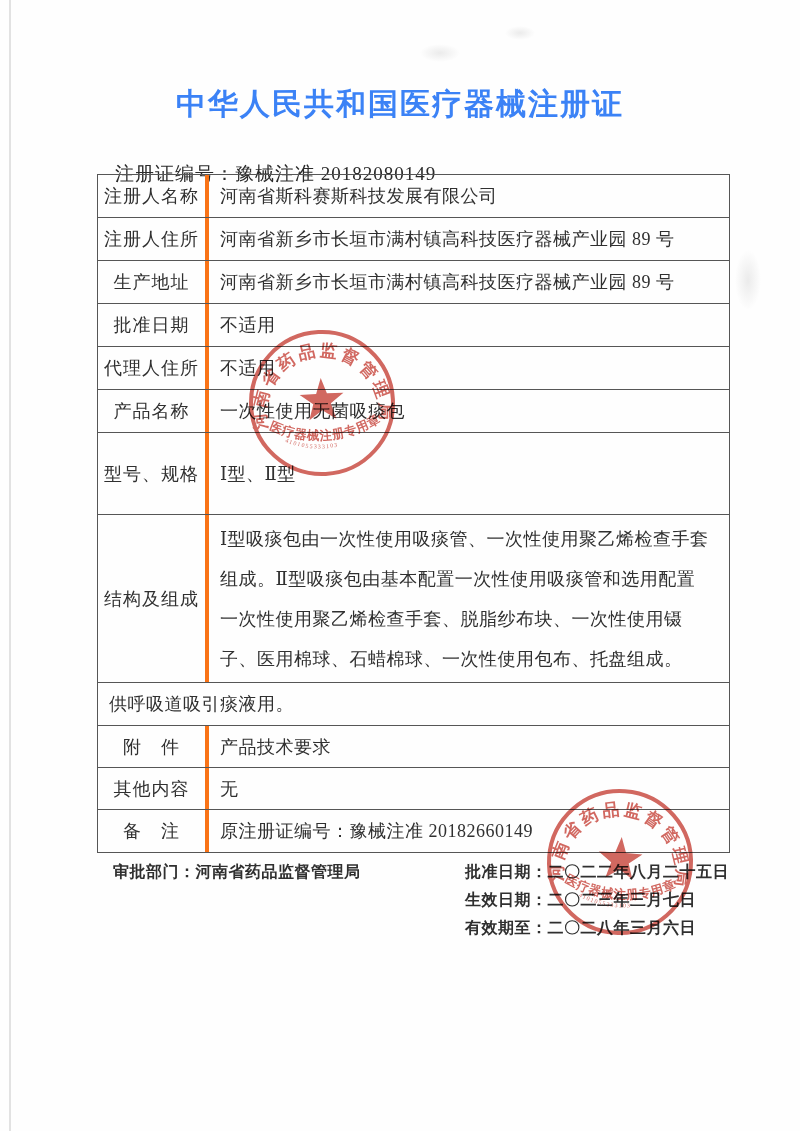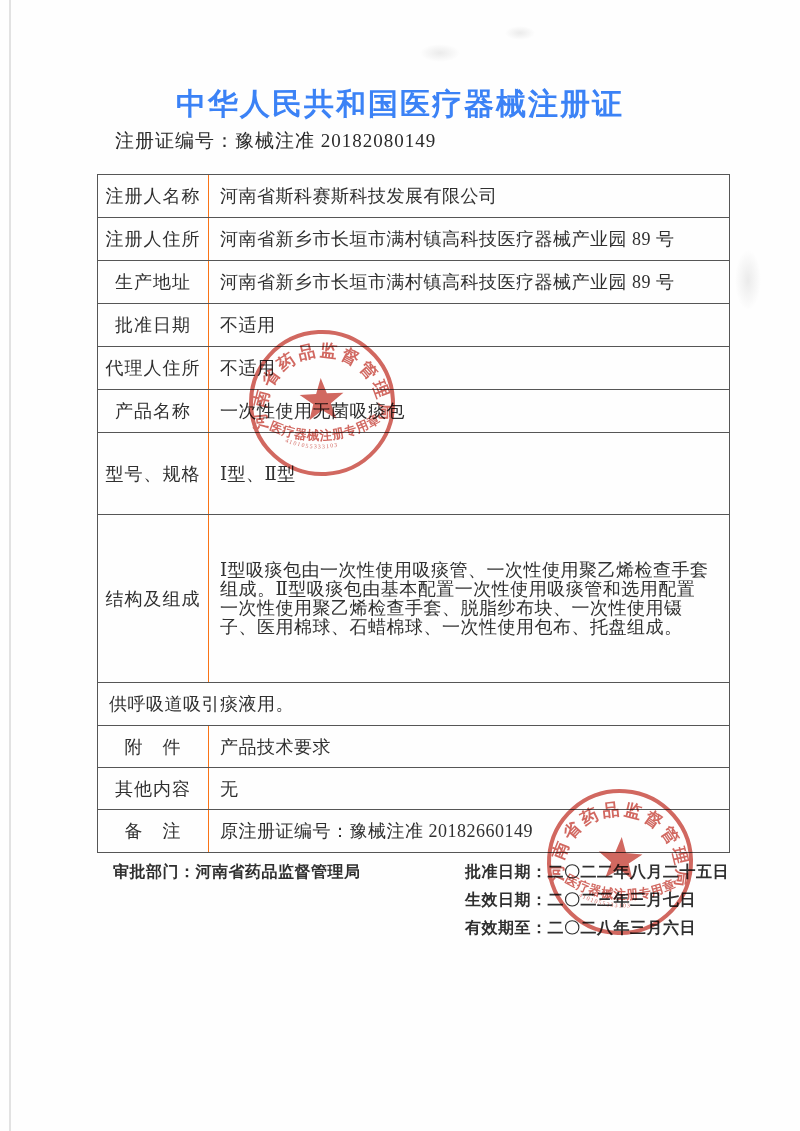--- a/index.html
+++ b/index.html
@@ -13,7 +13,7 @@
     position:absolute;top:84px;left:0;width:100%;text-align:center;
     font-size:30px;font-weight:bold;letter-spacing:2px;color:#3b82f6;
   }
-  .regno-line{position:absolute;top:128px;left:115px;font-size:19px;letter-spacing:1px;color:#2a2a2a;}
+  .regno-line{position:absolute;top:161px;left:115px;font-size:19px;letter-spacing:1px;color:#2a2a2a;}
   .cert-table{
     position:absolute;left:97px;top:174px;width:633px;
     border:1px solid #565656;box-sizing:border-box;background:transparent;

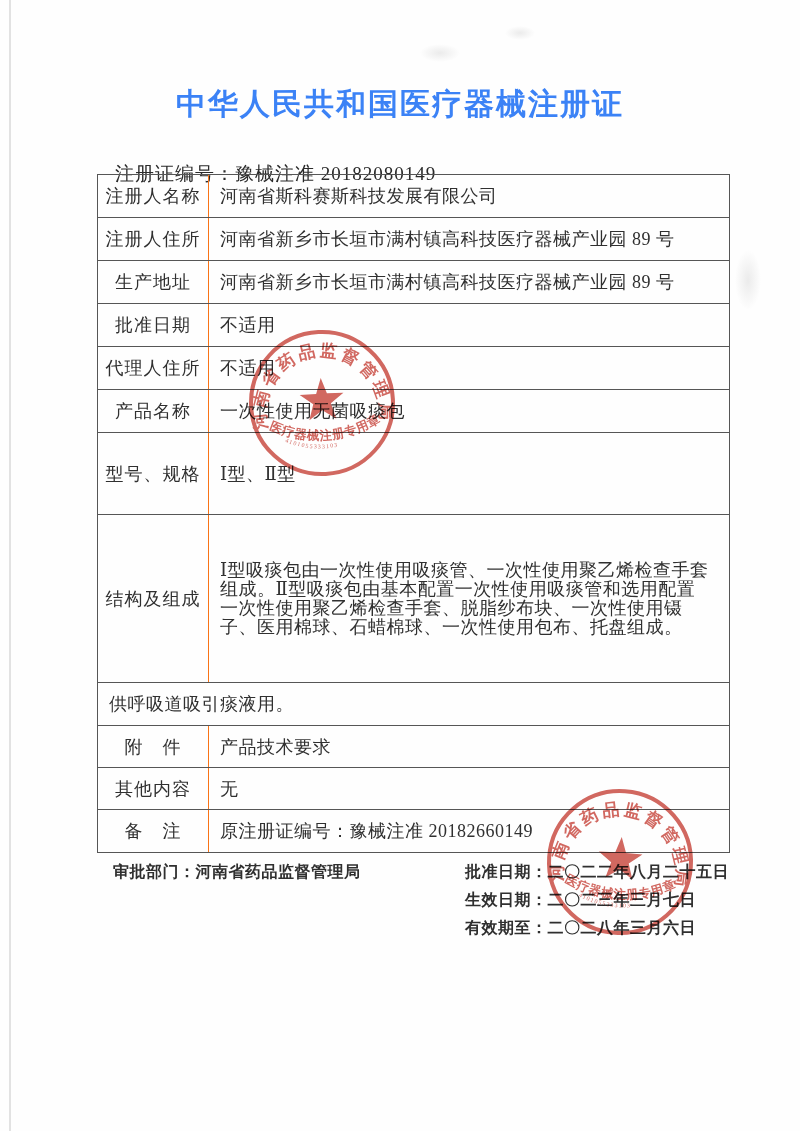--- a/index.html
+++ b/index.html
@@ -22,7 +22,7 @@
   .row:last-child{border-bottom:none;}
   .rh1{height:43px;} .rh2{height:82px;} .rh3{height:168px;} .rh4{height:42px;}
   .cell-label{
-    width:111px;flex:0 0 111px;border-right:1px solid #f97316;box-sizing:border-box;
+    width:111px;flex:0 0 111px;border-right:4px solid #f97316;box-sizing:border-box;
     display:flex;align-items:center;justify-content:center;text-align:center;
     font-size:18px;letter-spacing:1px;color:#303030;
   }

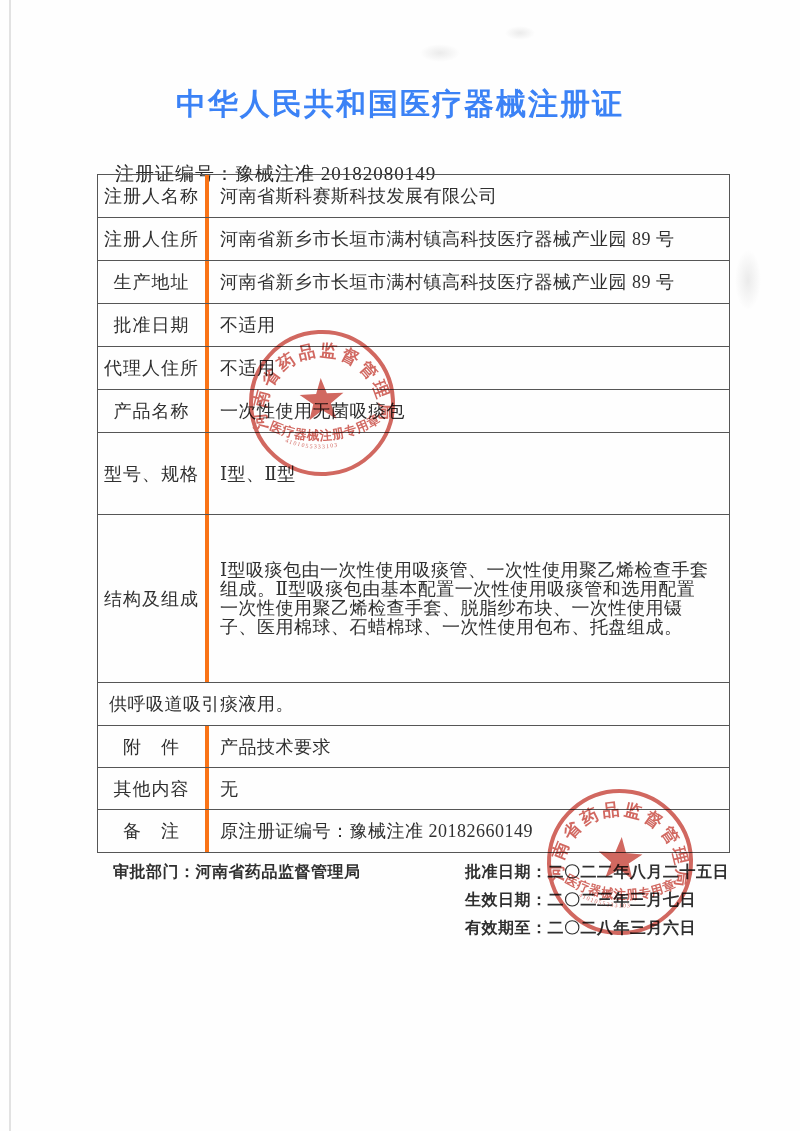--- a/index.html
+++ b/index.html
@@ -30,7 +30,7 @@
     flex:1;display:flex;align-items:center;box-sizing:border-box;
     padding:0 18px 0 11px;font-size:18px;letter-spacing:0.5px;color:#303030;
   }
-  .cell-value.multiline{line-height:19px;display:flex;align-items:center;}
+  .cell-value.multiline{line-height:40px;display:flex;align-items:center;}
   .footer{position:absolute;left:113px;top:860px;width:617px;font-size:16px;color:#2f2f2f;}
   .footer-row{position:absolute;white-space:nowrap;letter-spacing:0.5px;font-weight:bold;}
   .f-approval{left:0;top:2px;}

